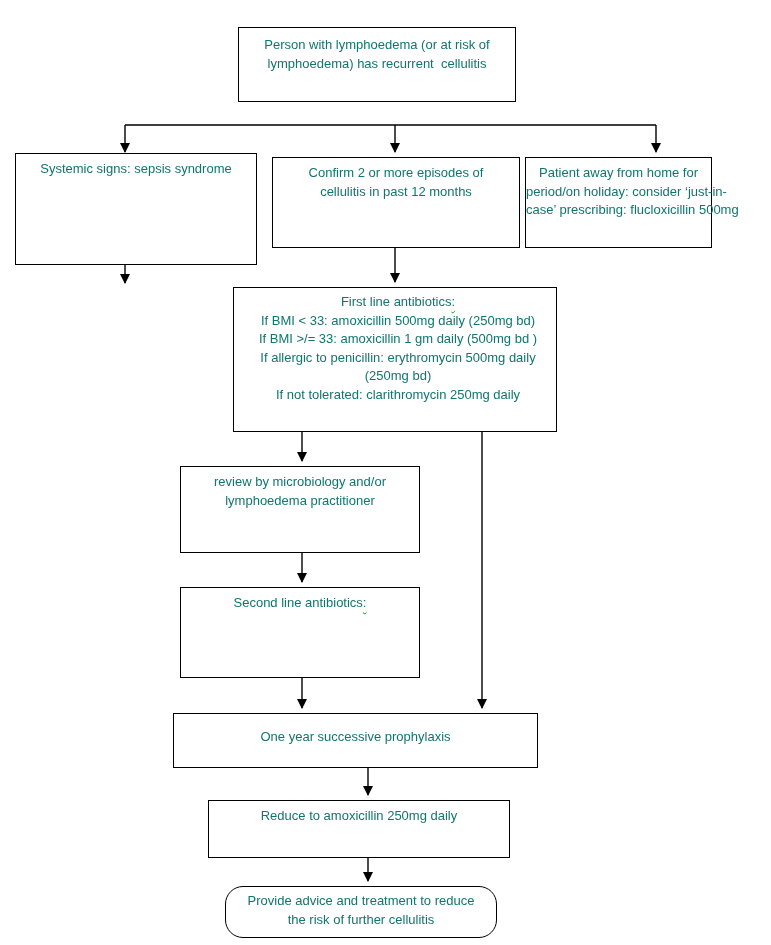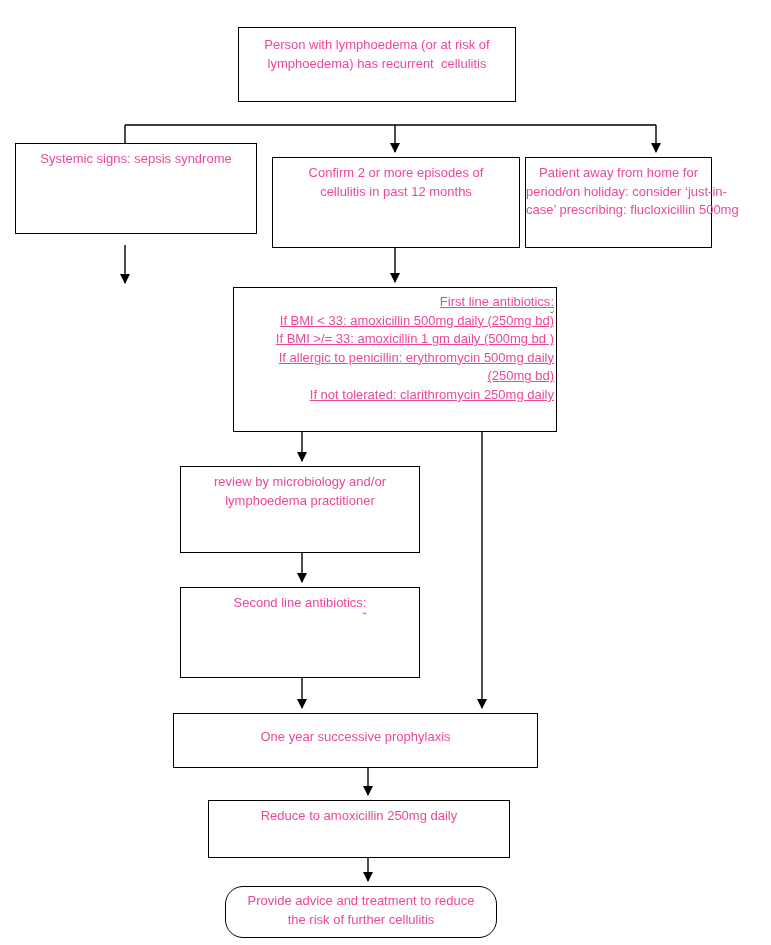--- a/index.html
+++ b/index.html
@@ -10,7 +10,7 @@
     background: #ffffff;
     font-family: "Liberation Sans", sans-serif;
     font-size: 13px;
-    color: #ec4899;
+    color: #0f766e;
     overflow: hidden;
   }
   svg.connectors { position: absolute; left: 0; top: 0; }

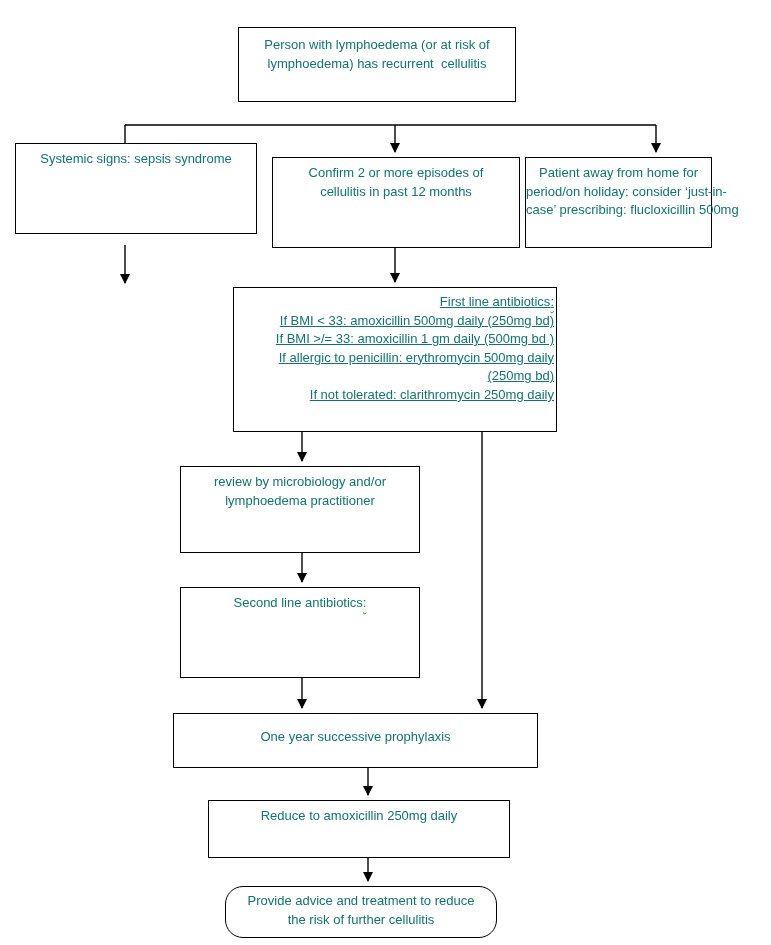--- a/index.html
+++ b/index.html
@@ -32,7 +32,7 @@
     text-underline-offset: 3px;
   }
   #node-start      { left: 238px; top:  27px; width: 278px; height:  75px; padding-top: 8px; }
-  #node-systemic   { left:  15px; top: 143px; width: 242px; height:  91px; padding-top: 6px; }
+  #node-systemic   { left:  15px; top: 153px; width: 242px; height:  112px; padding-top: 6px; }
   #node-confirm    { left: 272px; top: 157px; width: 248px; height:  91px; padding-top: 6px; }
   #node-away       { left: 525px; top: 157px; width: 187px; height:  91px; padding-top: 6px; }
   #node-hospital   { left:  32px; top: 288px; width: 187px; height:  58px; padding-top: 6px; }

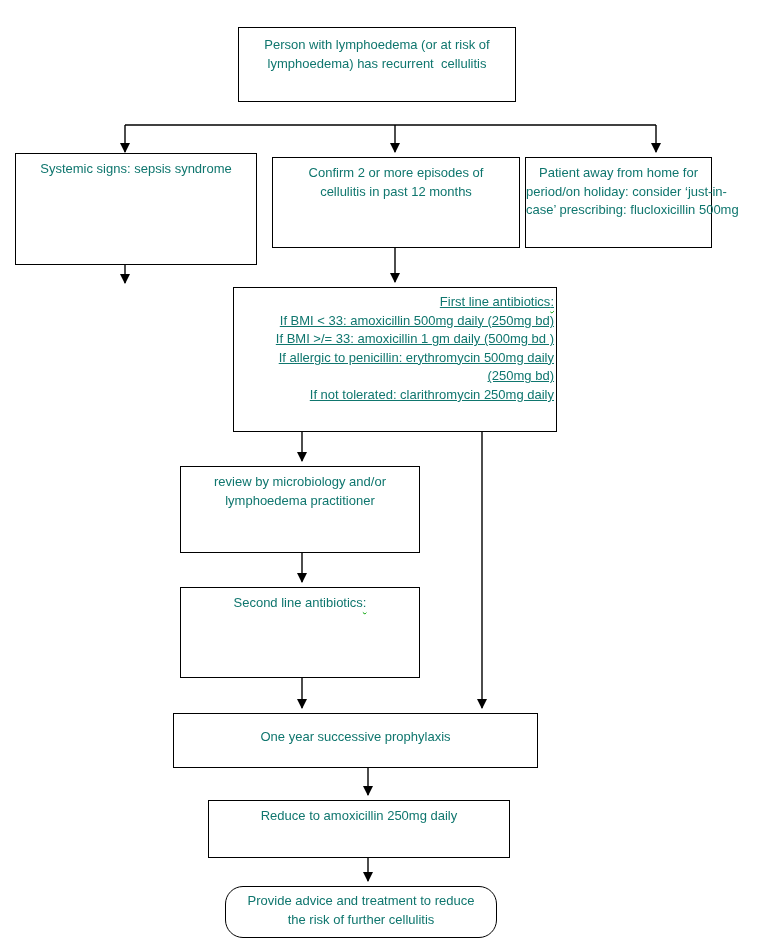--- a/index.html
+++ b/index.html
@@ -22,7 +22,7 @@
     text-align: center;
     line-height: 18.6px;
   }
-  .node.left-align { text-align: right; text-decoration: underline; }
+  .node.left-align { text-align: center; }
   .tl { white-space: pre; }
   .squiggle {
     text-decoration: underline;

